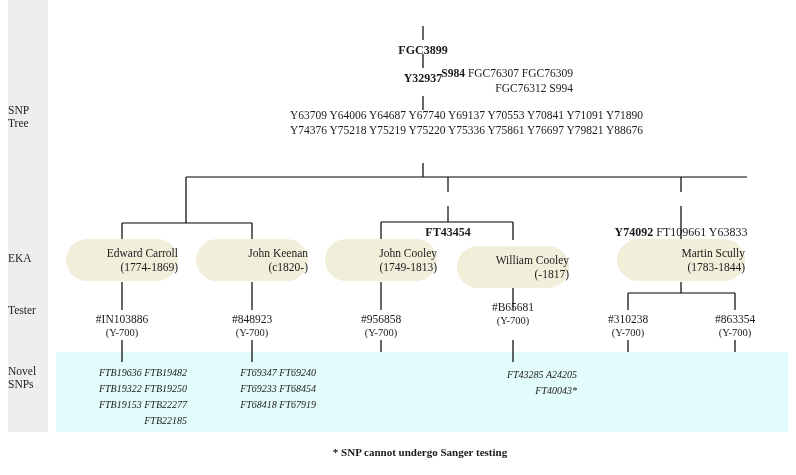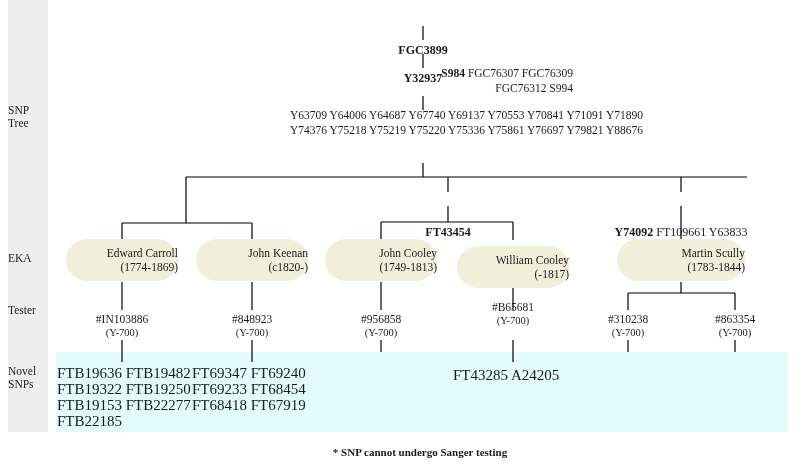--- a/index.html
+++ b/index.html
@@ -67,8 +67,9 @@
 
   
   .snplist{
-    position:absolute;text-align:left;font-size:15px;line-height:16px;
+    position:absolute;text-align:right;font-size:10px;line-height:16px;
     white-space:nowrap;
+    font-style:italic;
   }
 
   

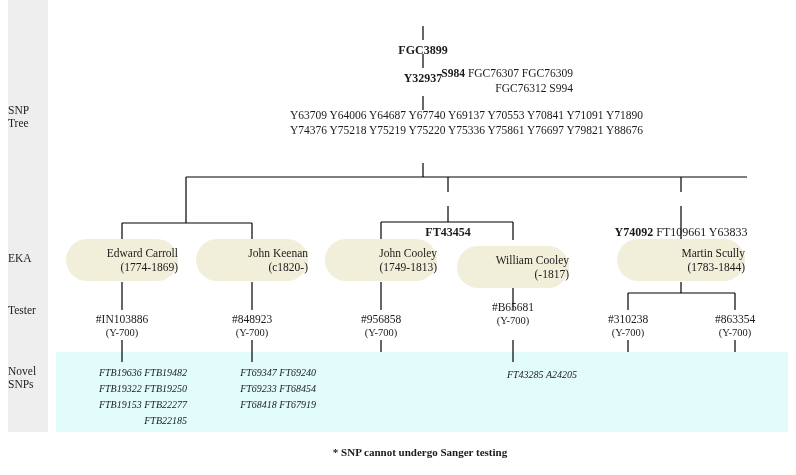--- a/index.html
+++ b/index.html
@@ -234,6 +234,7 @@
 
   <div class="snplist" style="left:453px;top:367px;width:124px">
     <div>FT43285 A24205</div>
+    <div>FT40043*</div>
   </div>
 
   <div class="footnote" style="left:300px;top:446px;width:240px">* SNP cannot undergo Sanger testing</div>

